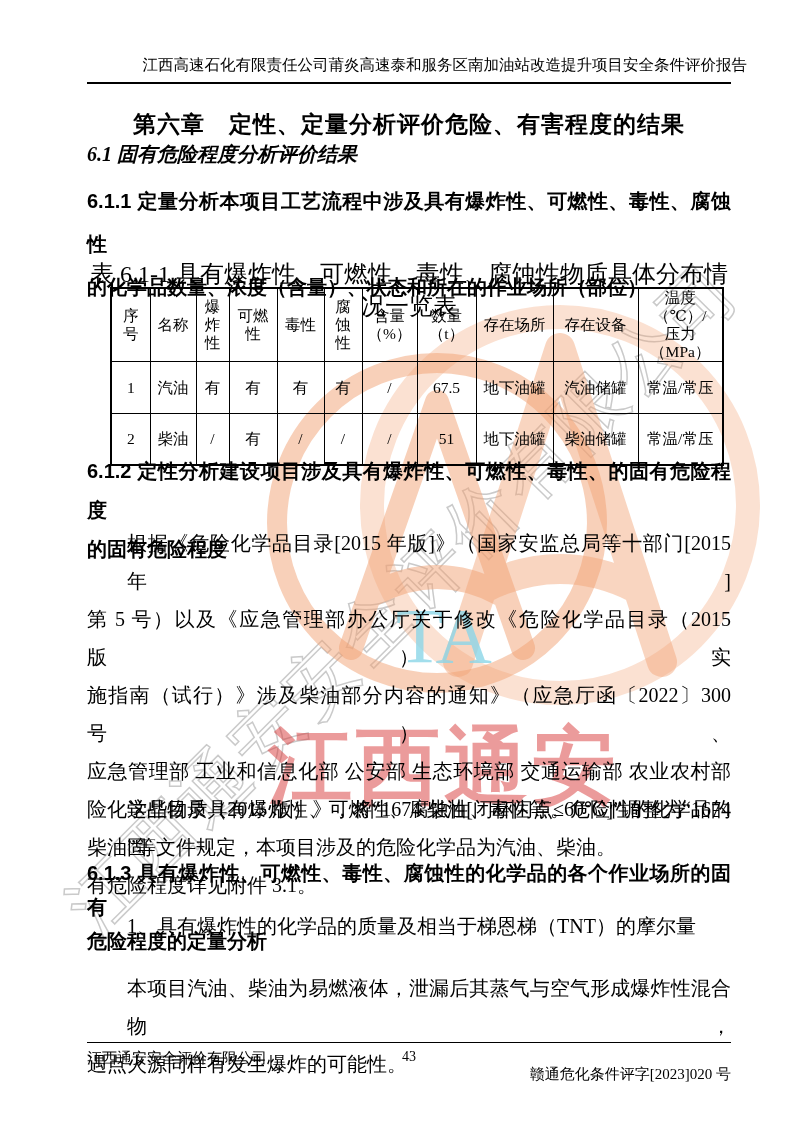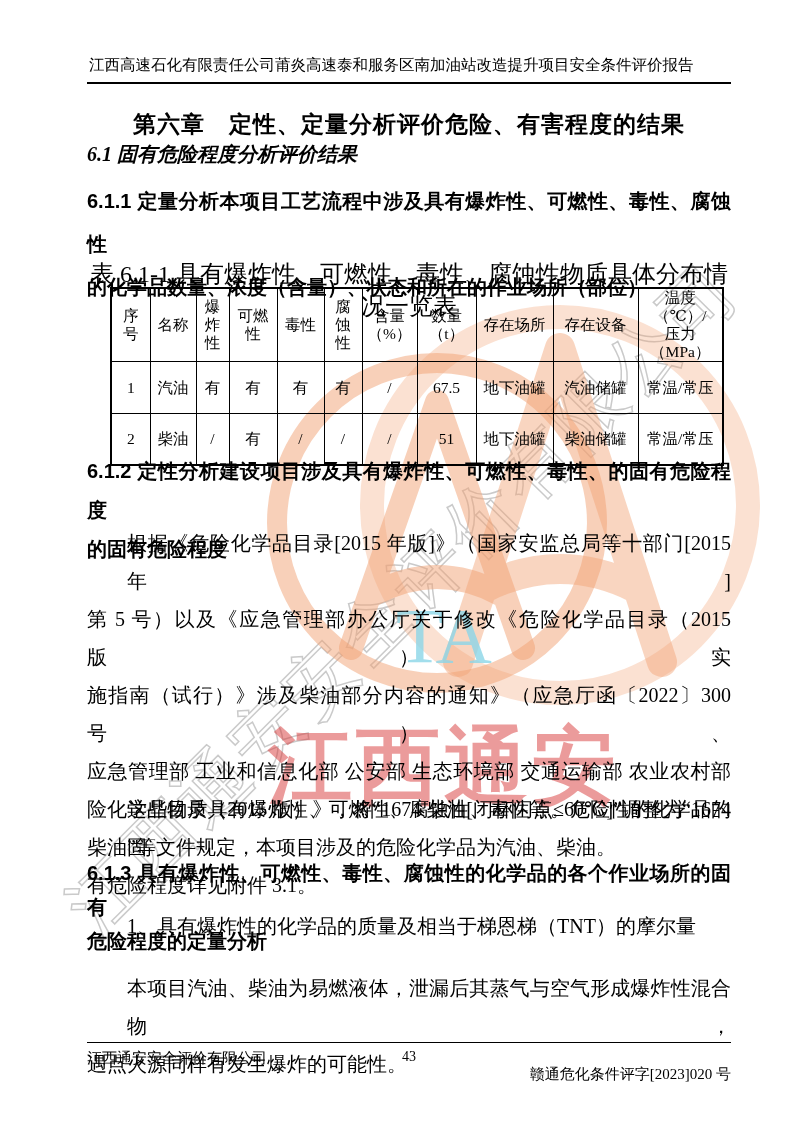--- a/index.html
+++ b/index.html
@@ -7,7 +7,7 @@
         font-family:"Liberation Serif","DejaVu Serif",serif;color:#000;margin:0 auto;}
   .layer{position:absolute;z-index:1;}
   #wm{position:absolute;inset:0;z-index:0;pointer-events:none;}
-  .hdr{top:54px;left:89px;width:644px;text-align:left;font-size:15.5px;line-height:22px;}
+  .hdr{top:54px;left:103px;width:644px;text-align:right;font-size:15.5px;line-height:22px;}
   .rule{border-top:2px solid #000;height:0;}
   #rule1{top:82px;left:87px;width:644px;}
   #rule2{top:1042px;left:87px;width:644px;border-top-width:1.5px;}

